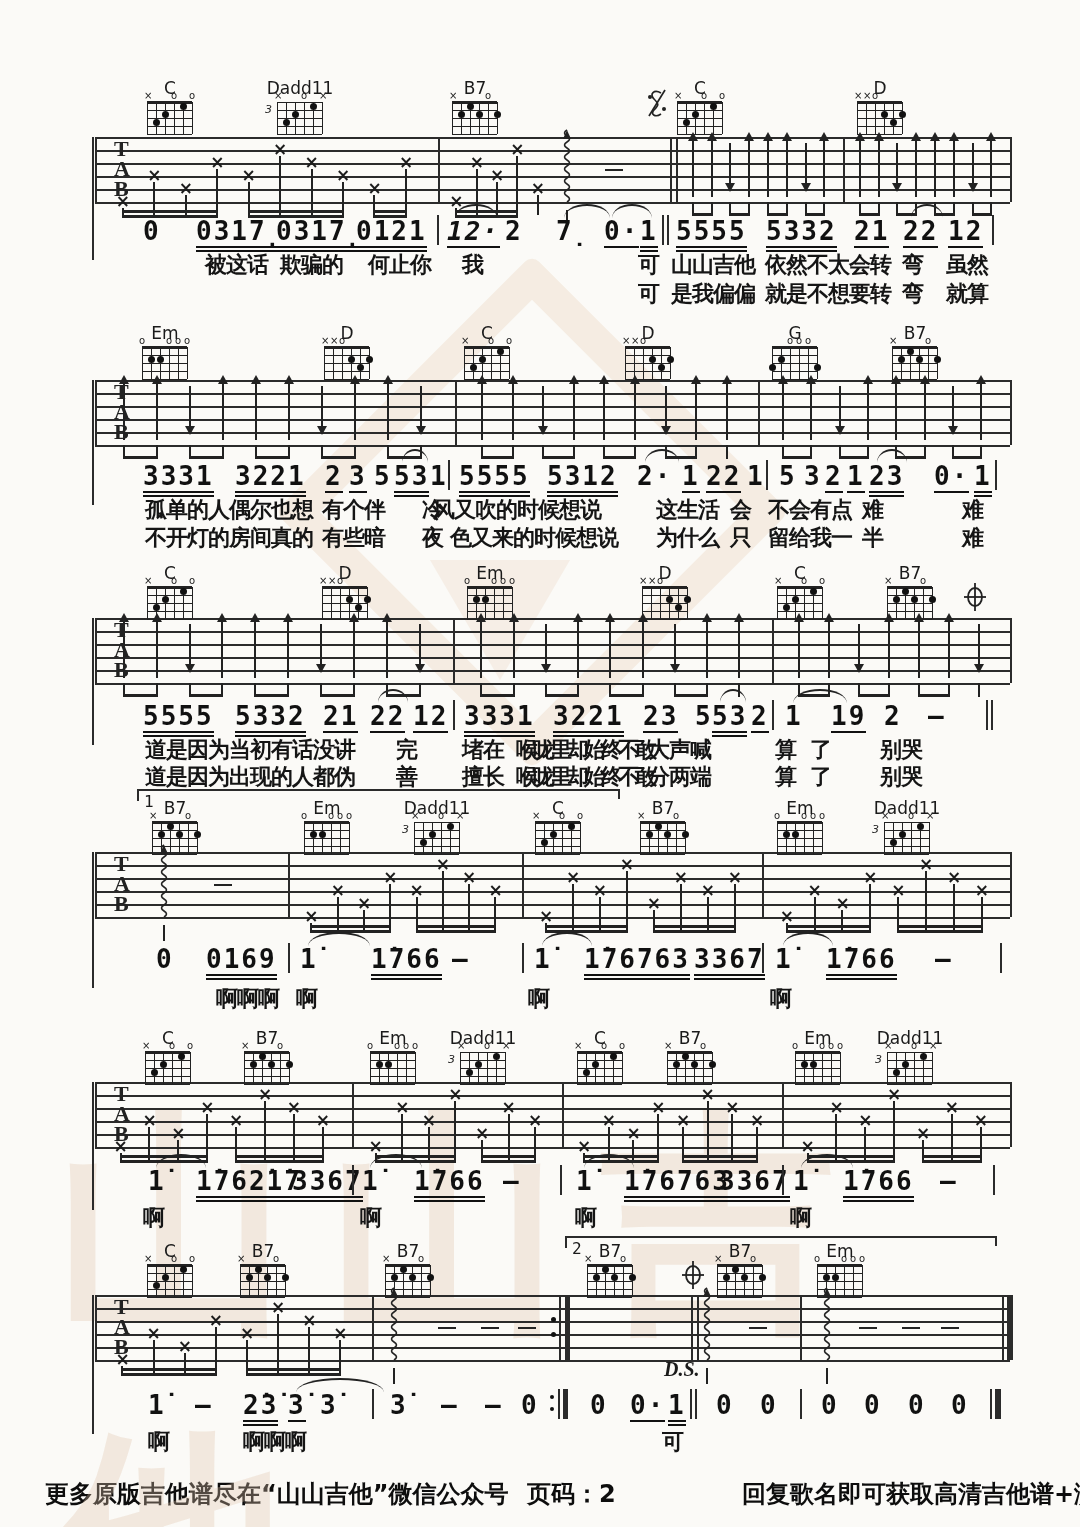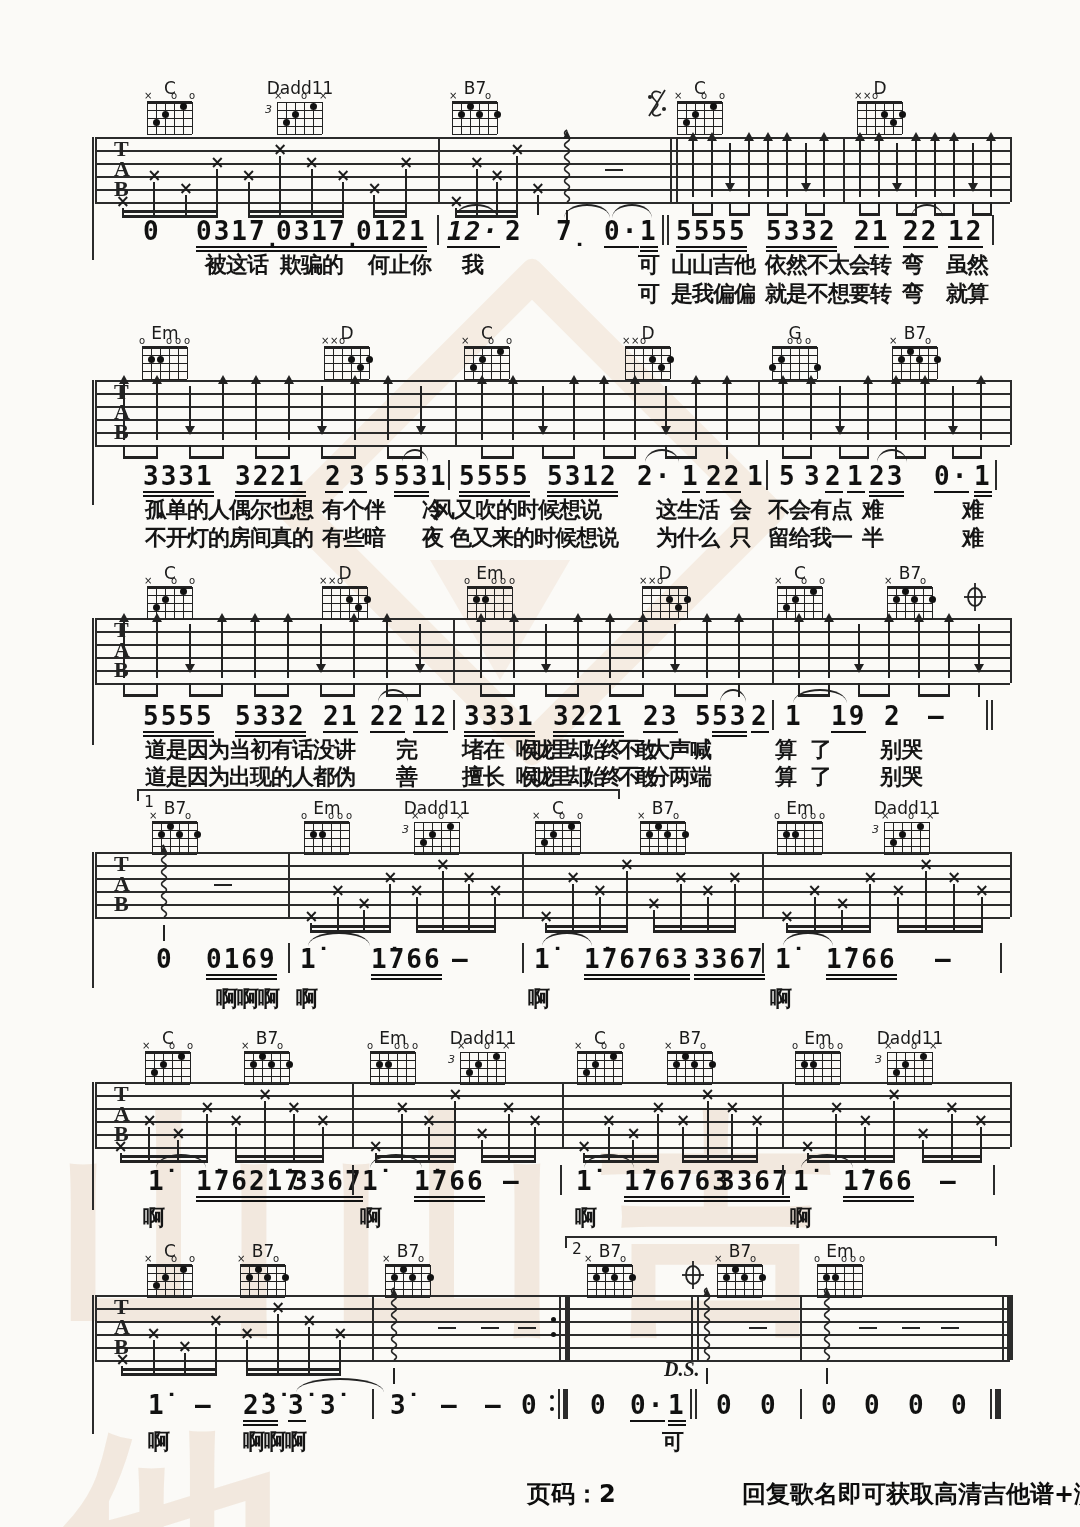--- a/index.html
+++ b/index.html
@@ -35,6 +35,7 @@
 <body>
 
 <div id="sheet">
+  <div class="footer" style="left:45px;">更多原版吉他谱尽在“山山吉他”微信公众号</div>
   <div class="footer" style="left:527px;">页码：2</div>
   <div class="footer" style="left:742px;">回复歌名即可获取高清吉他谱+演奏教学</div>
 <div class="wm" style="position: absolute; left: 350px; top: 330px; width: 300px; height: 300px; transform: rotate(45deg); border: 32px solid rgba(231, 205, 180, 0.3); border-radius: 10px;"></div>

